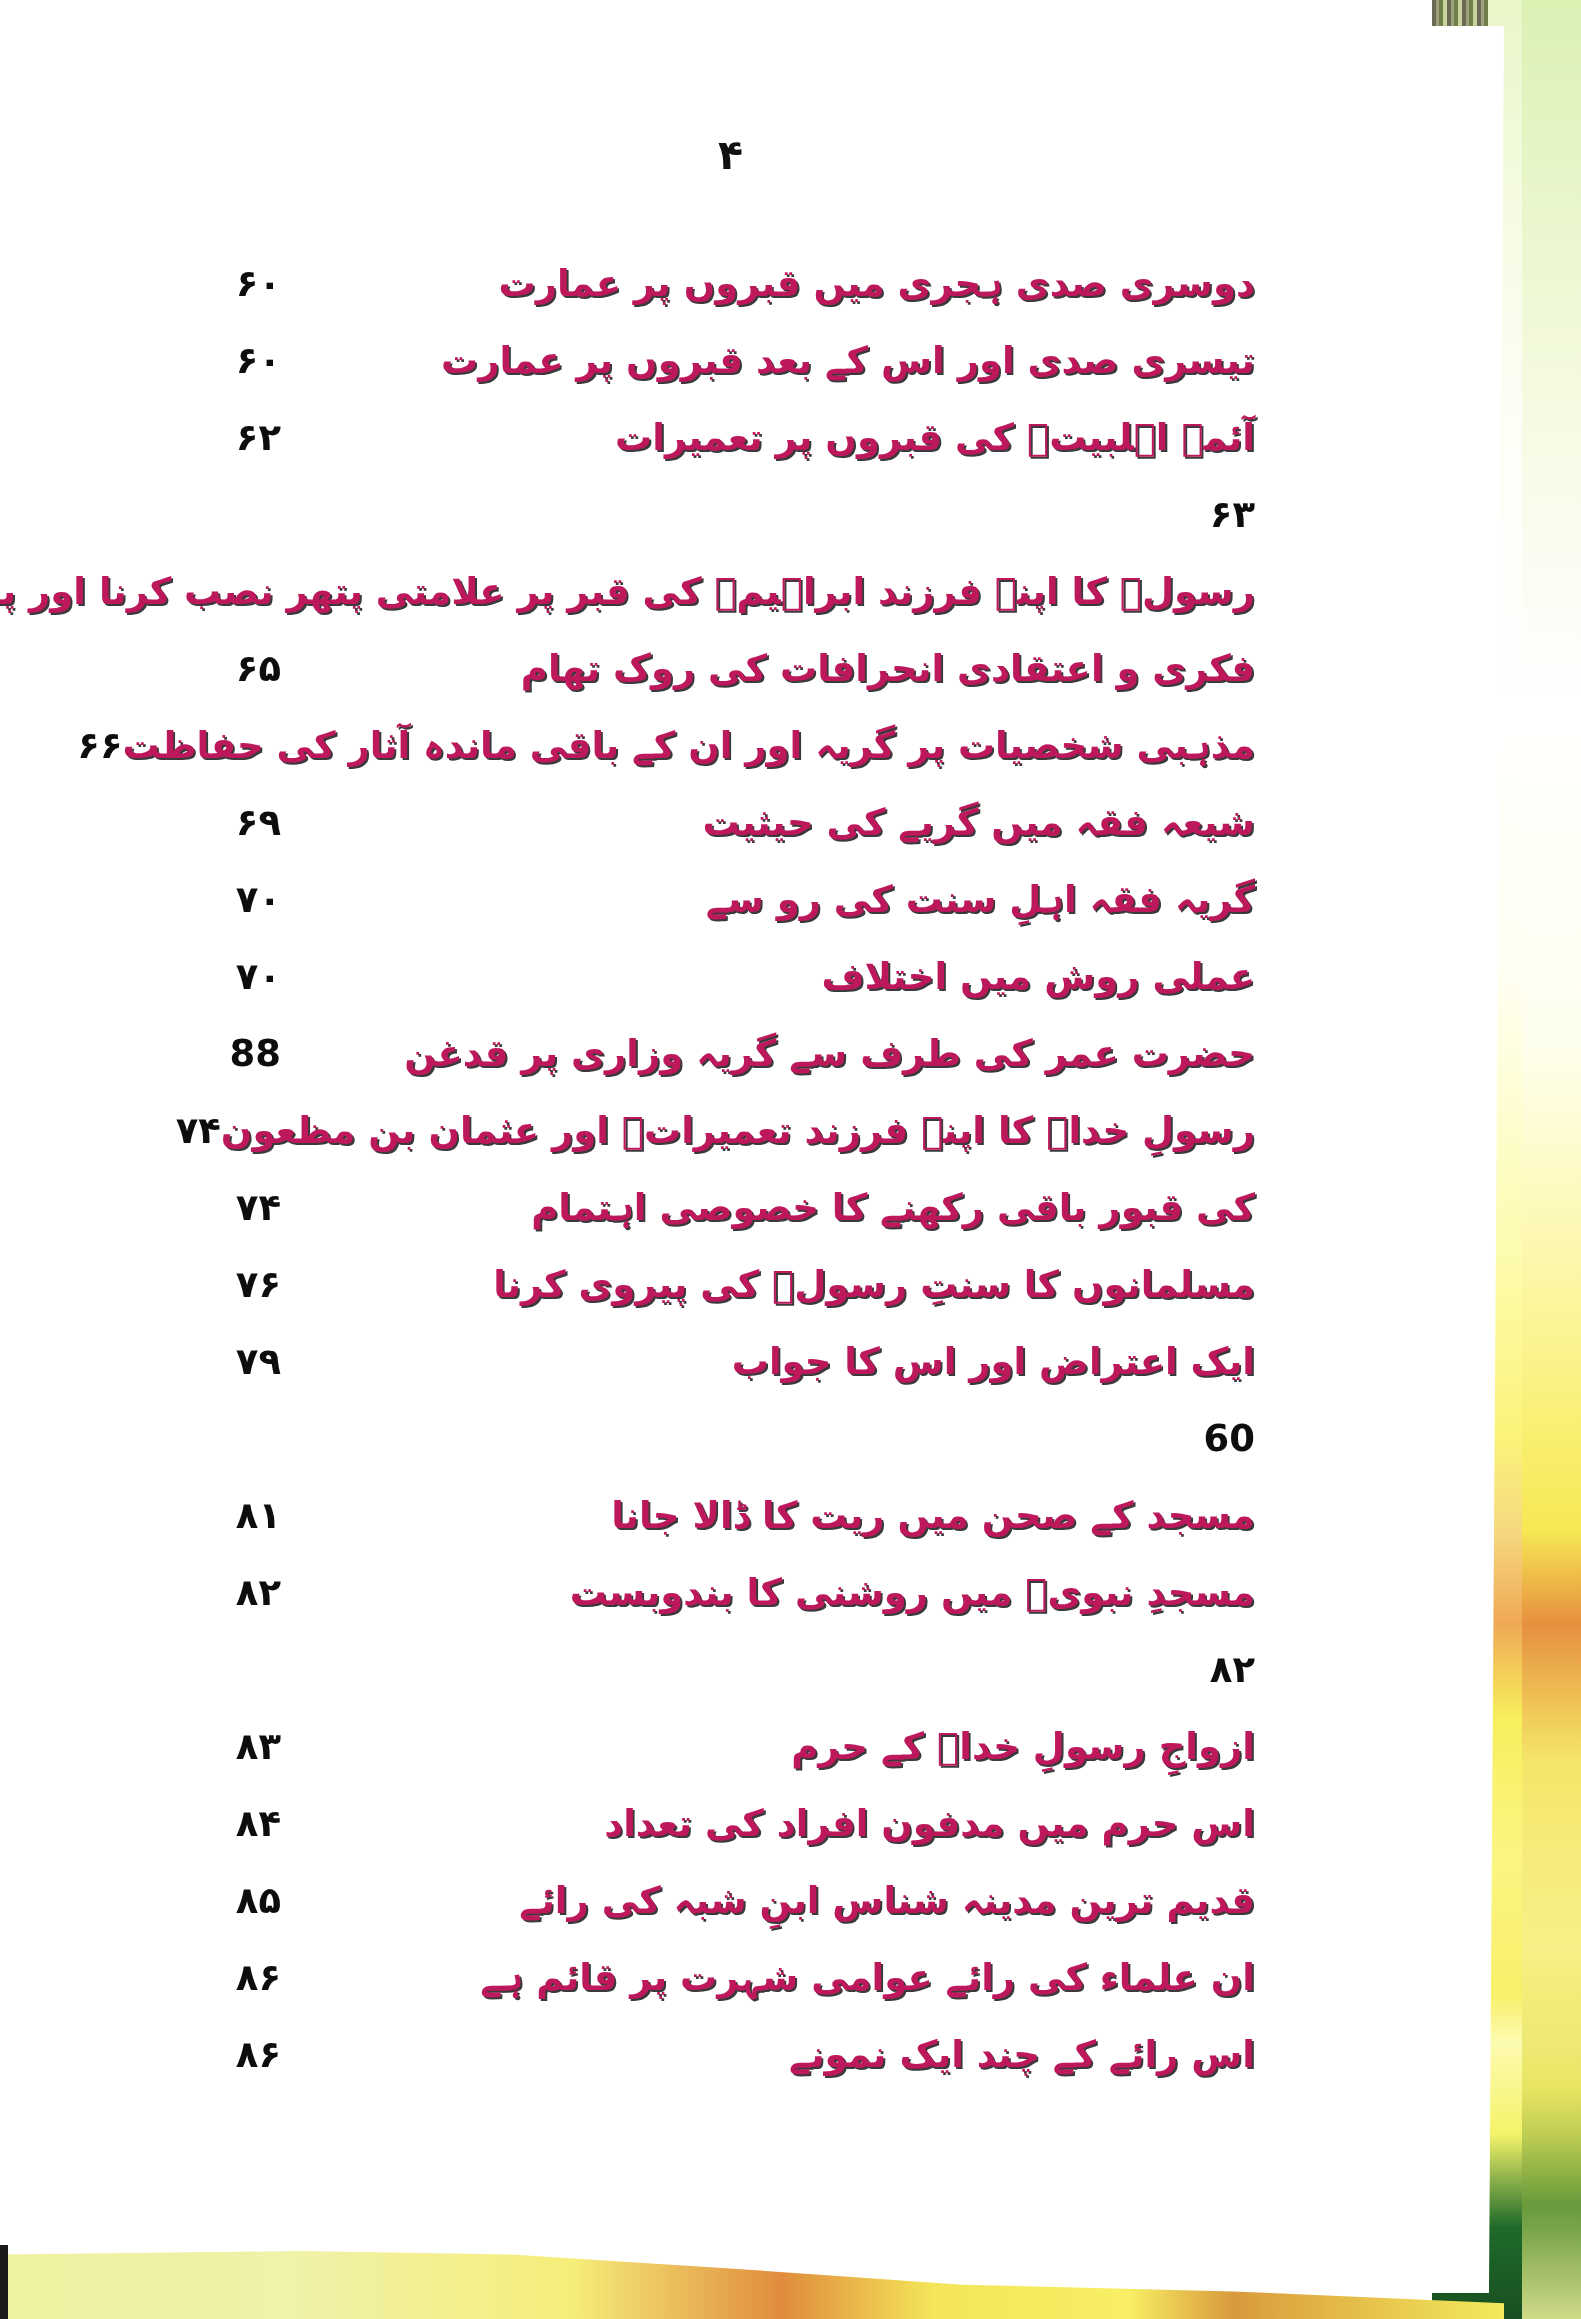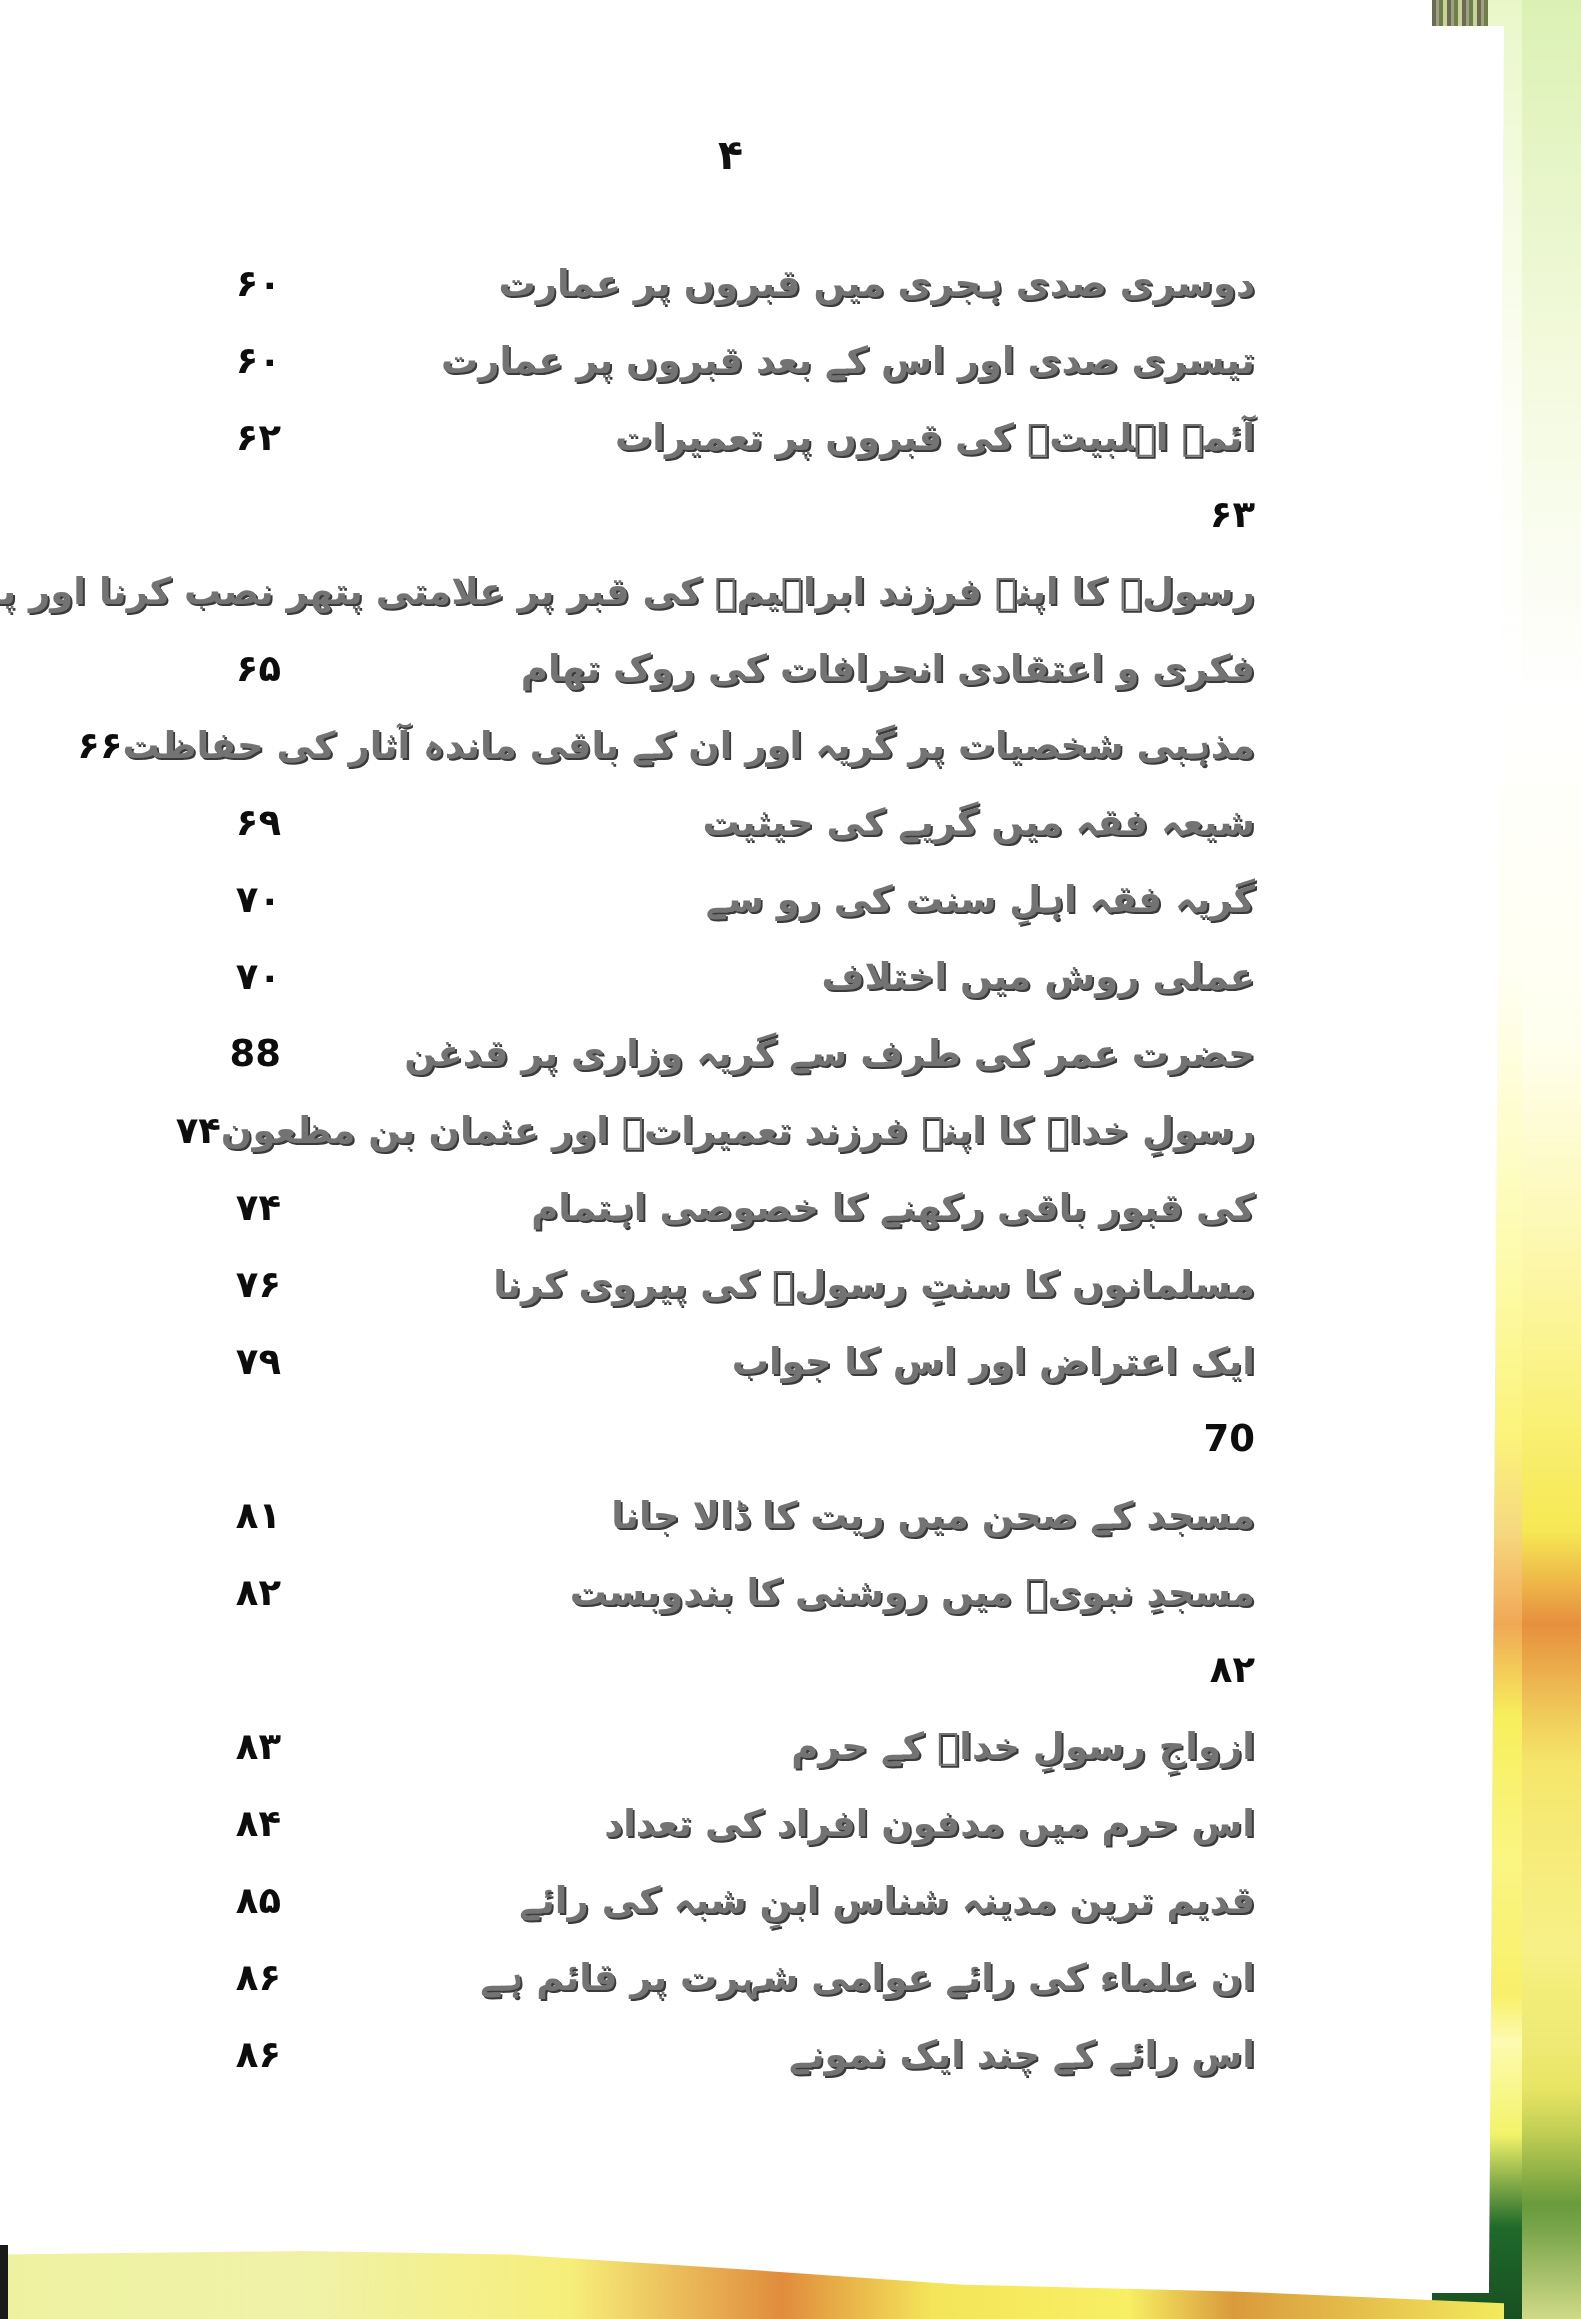--- a/index.html
+++ b/index.html
@@ -58,7 +58,7 @@
   .toc-title {
     direction:rtl; text-align:right;
     font-family:"DejaVu Sans", sans-serif;
-    font-size:37px; font-weight:bold; color:#737373;
+    font-size:37px; font-weight:bold; color:#be185d;
     white-space:nowrap; letter-spacing:0;
     text-shadow: 1.9px 1.9px 0 #3a3a3a;
   }

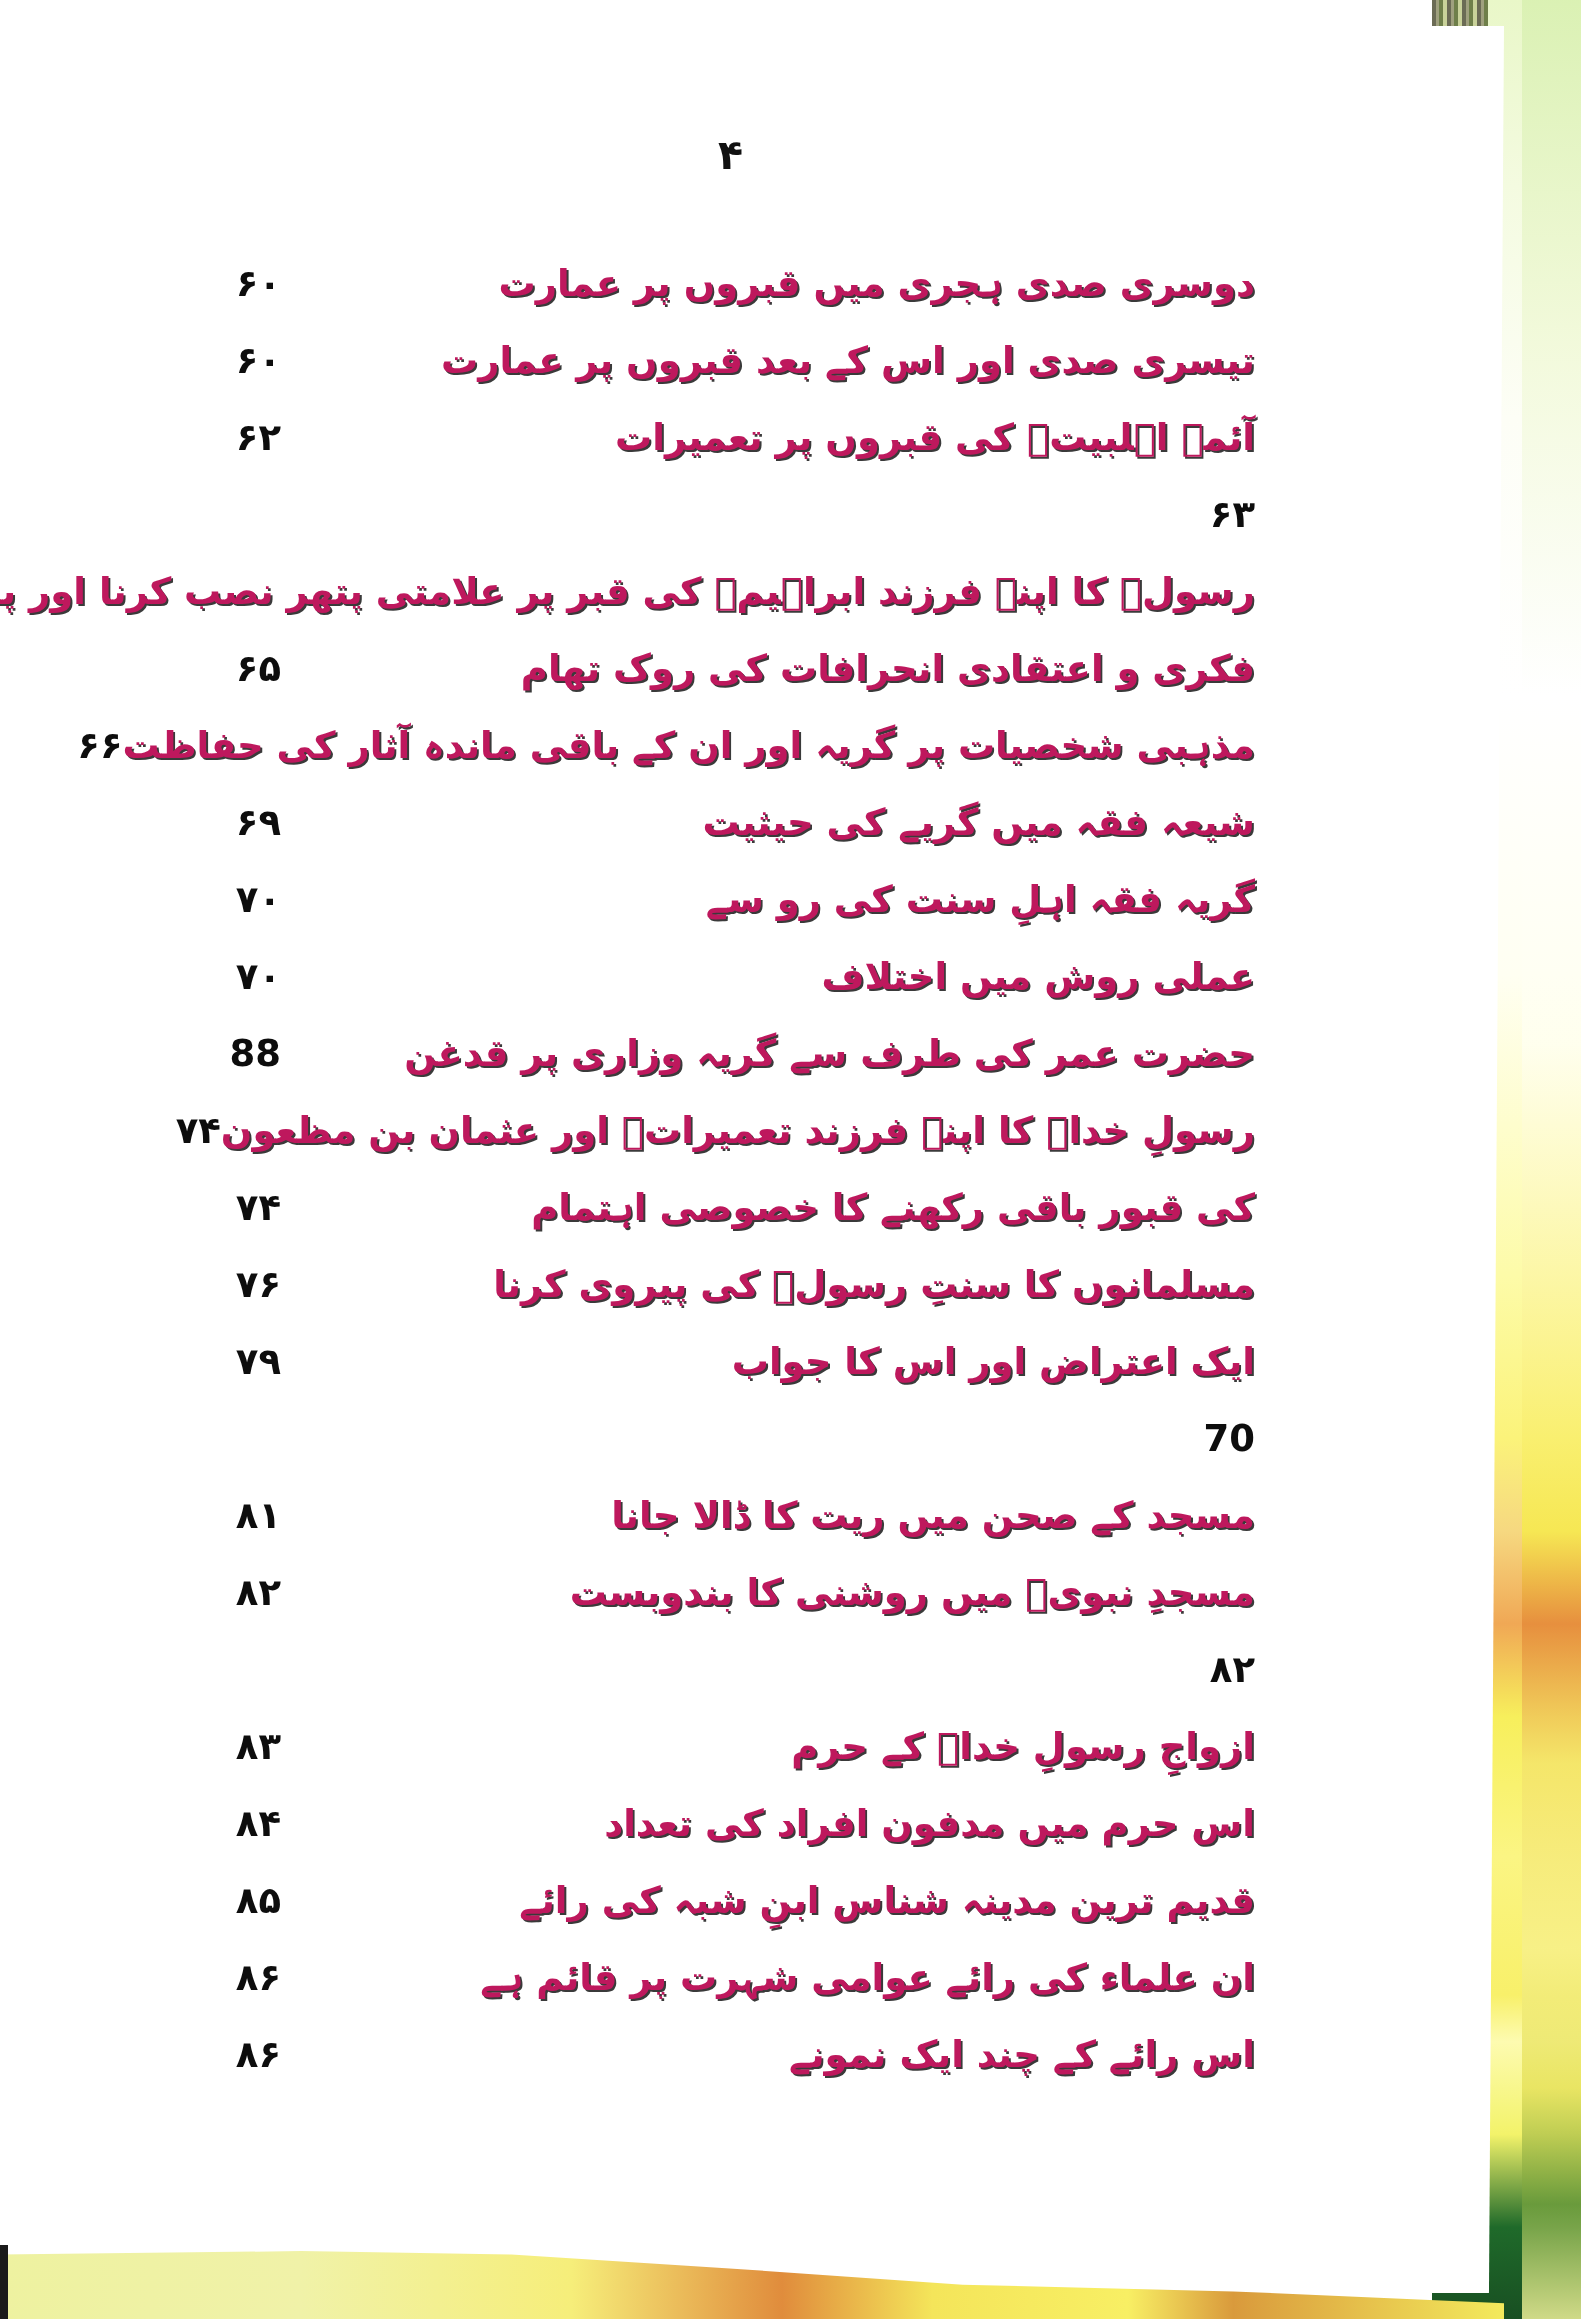--- a/index.html
+++ b/index.html
@@ -141,7 +141,7 @@
     <span class="toc-page">۷۹</span>
   </div>
   <div class="toc-row">
-    <span class="toc-page">70</span>
+    <span class="toc-page">60</span>
   </div>
   <div class="toc-row">
     <span class="toc-title">مسجد کے صحن میں ریت کا ڈالا جانا</span>

